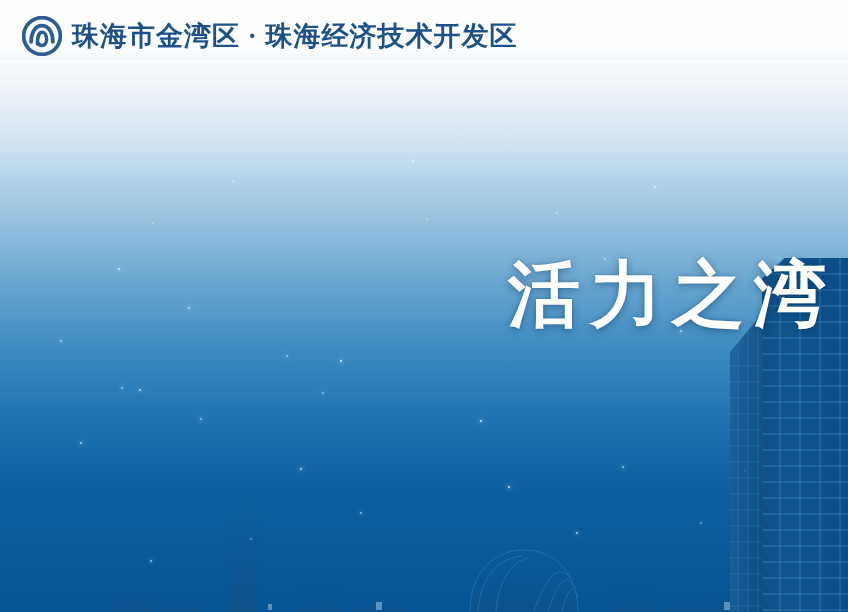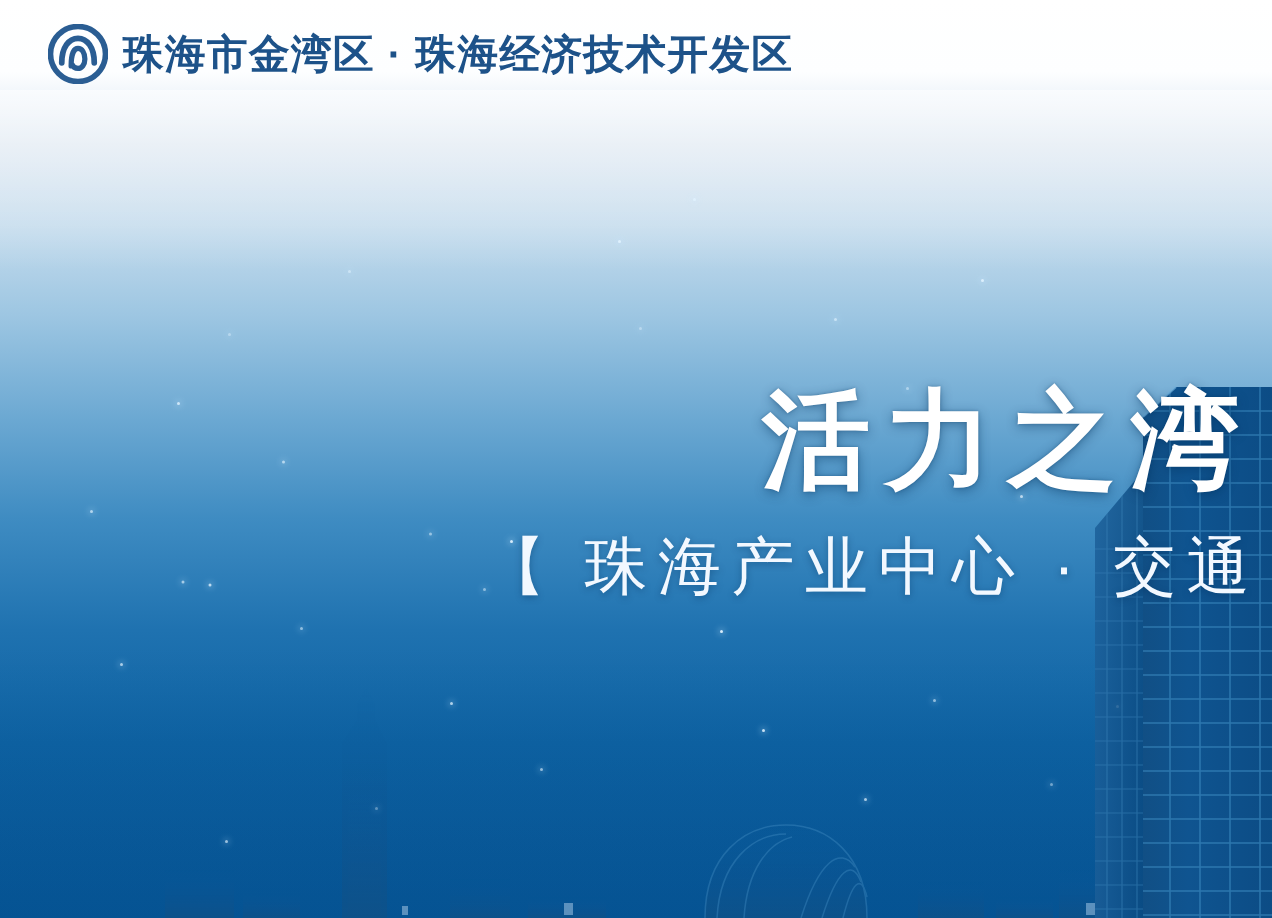--- a/index.html
+++ b/index.html
@@ -101,9 +101,10 @@
     height: 72px;
     display: flex;
     align-items: center;
-    padding-left: 32px;
+    padding-left: 22px;
     box-sizing: border-box;
     z-index: 20;
+    font-family: Liberation Serif, serif;
   }
   .brand {
     display: flex;

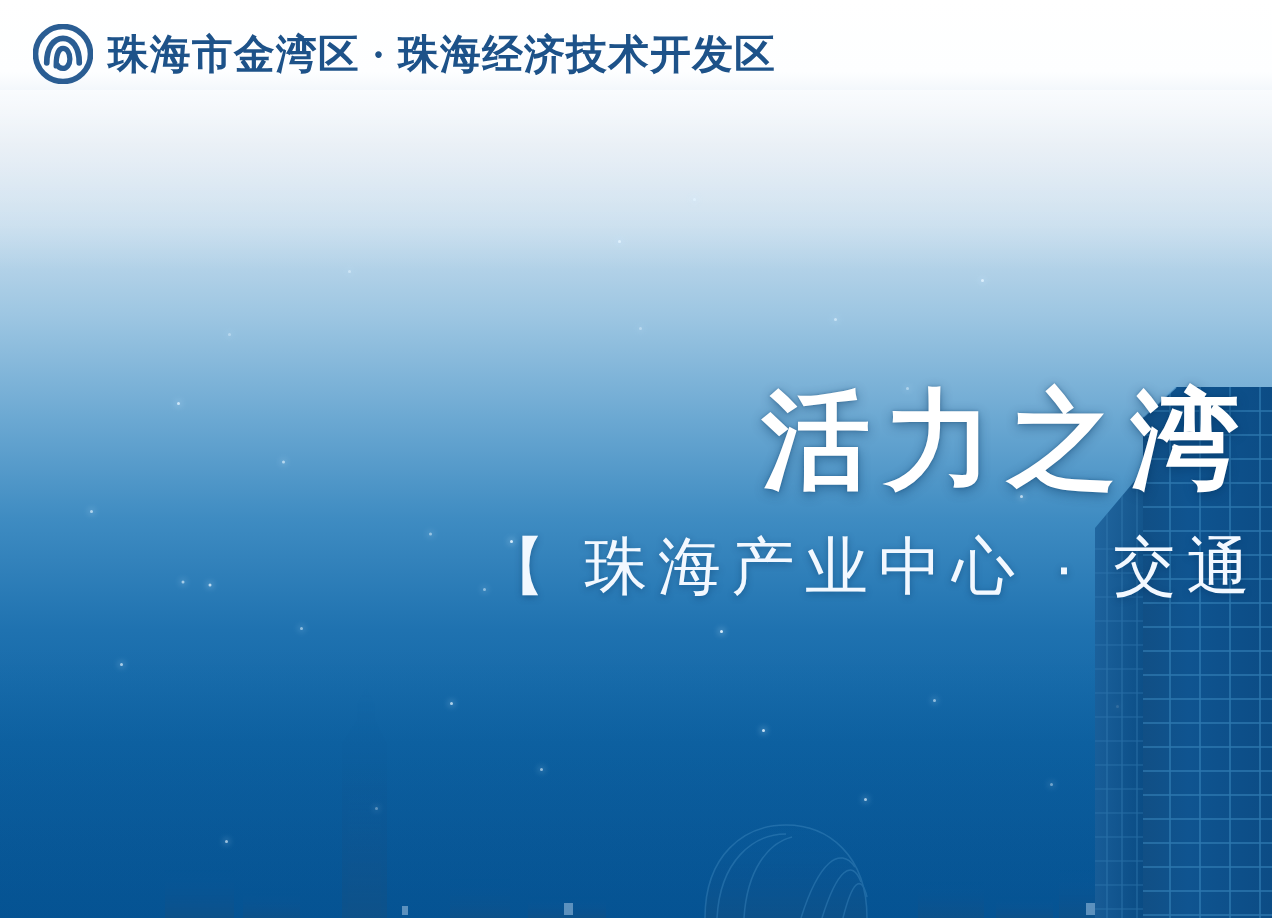--- a/index.html
+++ b/index.html
@@ -297,7 +297,6 @@
 
   <div class="hero-copy">
     <div class="hero-title">活力之湾</div>
-    <div class="hero-subtitle">【 珠海产业中心 · 交通</div>
   </div>
 
 </div>

